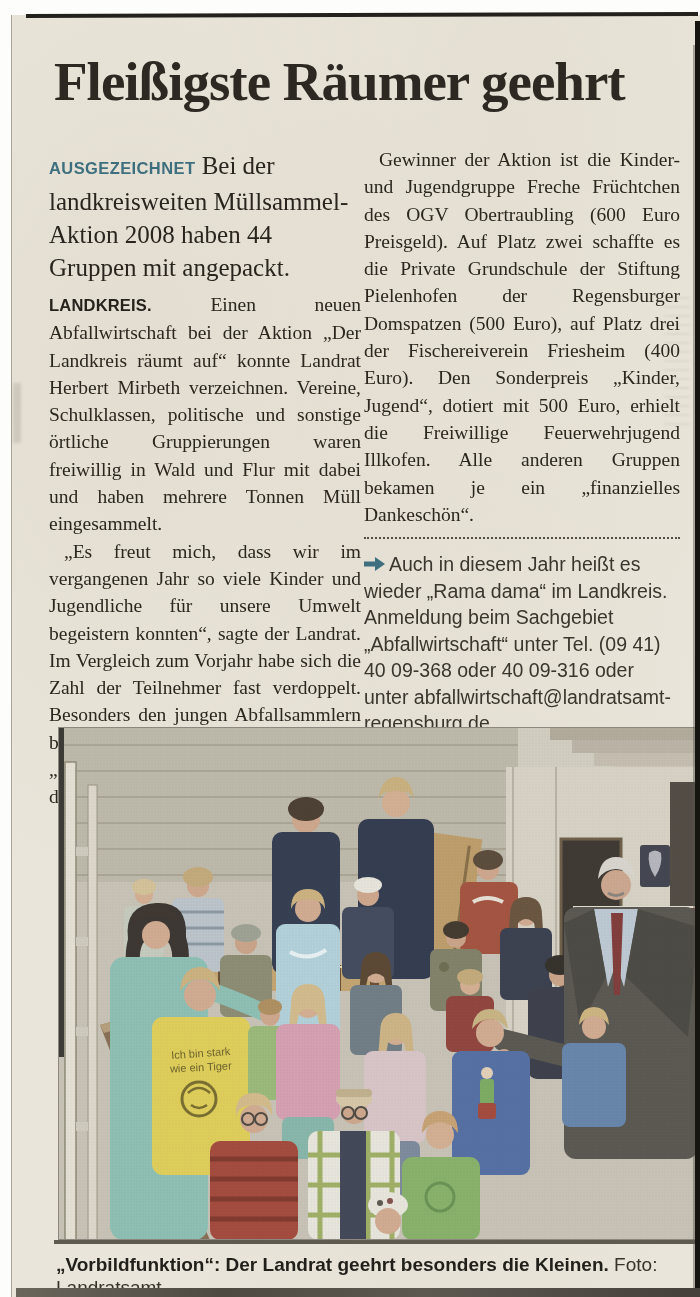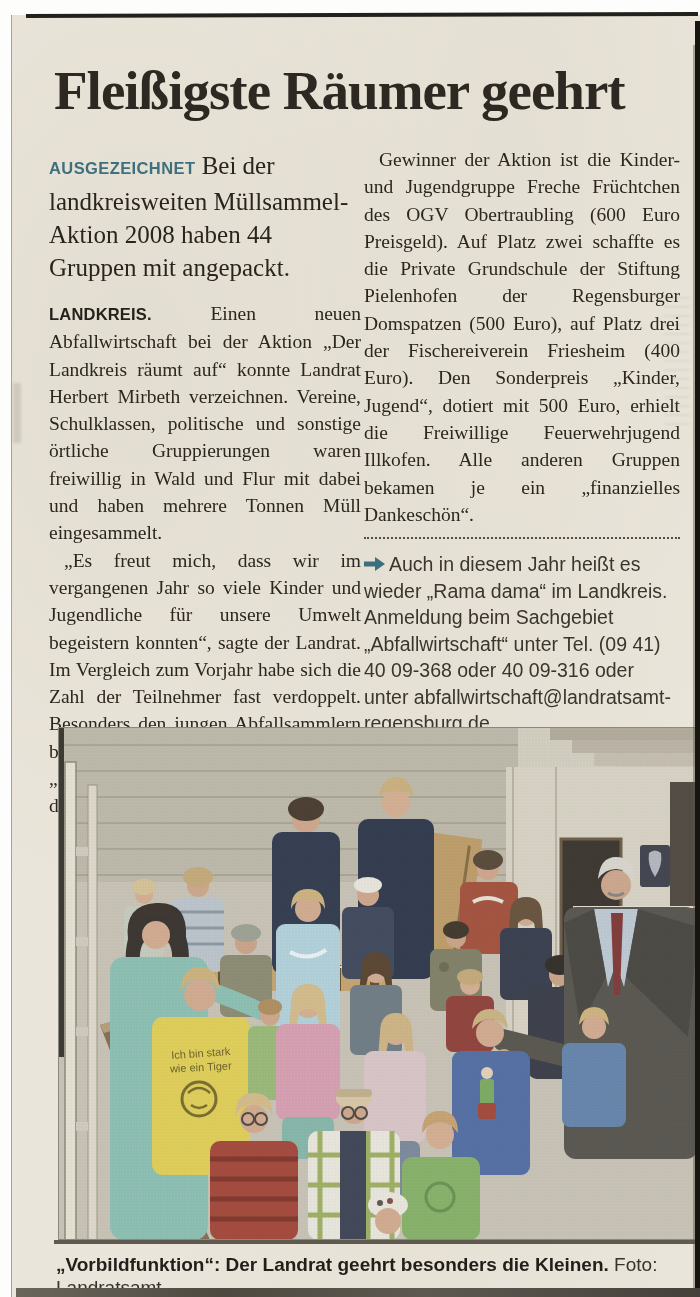--- a/index.html
+++ b/index.html
@@ -38,7 +38,7 @@
   }
   
   .headline {
-    position:absolute; left:42px; top:44px; width:630px;
+    position:absolute; left:42px; top:35px; width:630px;
     font-size:55px; font-weight:bold; color:#2d2922;
     letter-spacing:-1px; white-space:nowrap;
   }

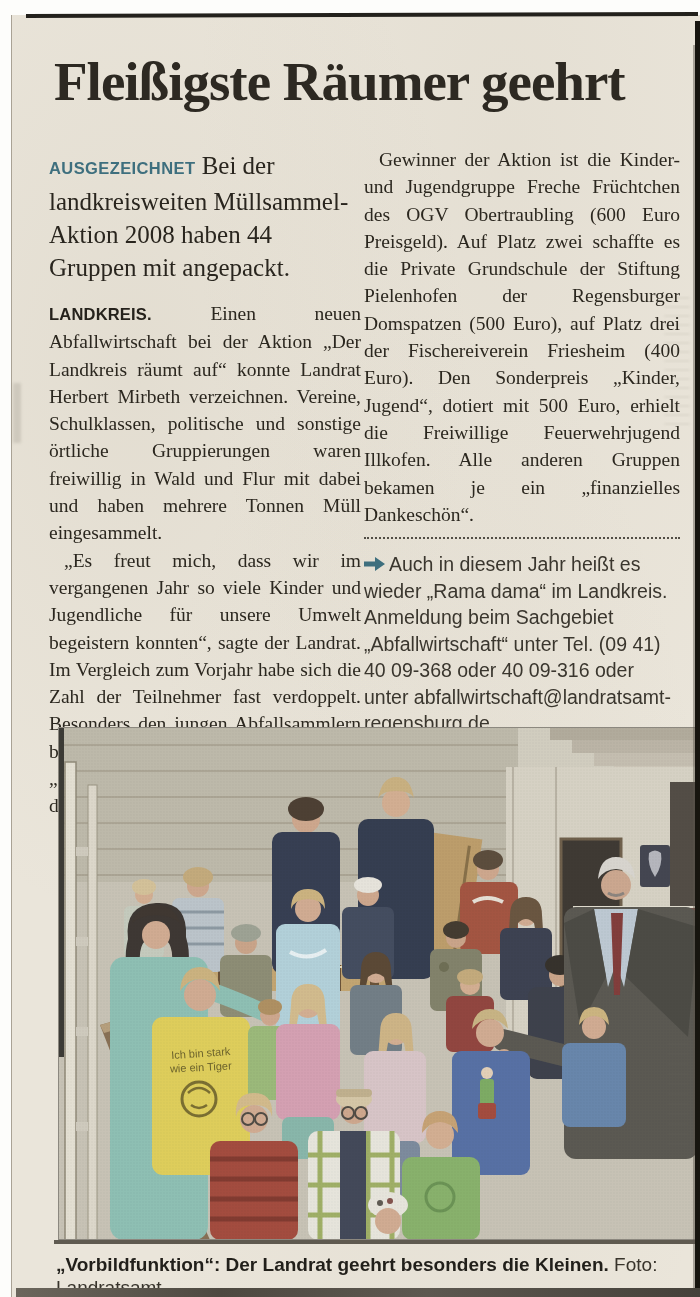--- a/index.html
+++ b/index.html
@@ -48,7 +48,7 @@
   .col-right { left:352px; top:131px; width:316px; }
   .lead {
     font-size:25px; line-height:33px; color:#29251e;
-    margin-bottom:16px;
+    margin-bottom:7px;
   }
   .kicker-teal {
     font-family:"Liberation Sans", sans-serif;

